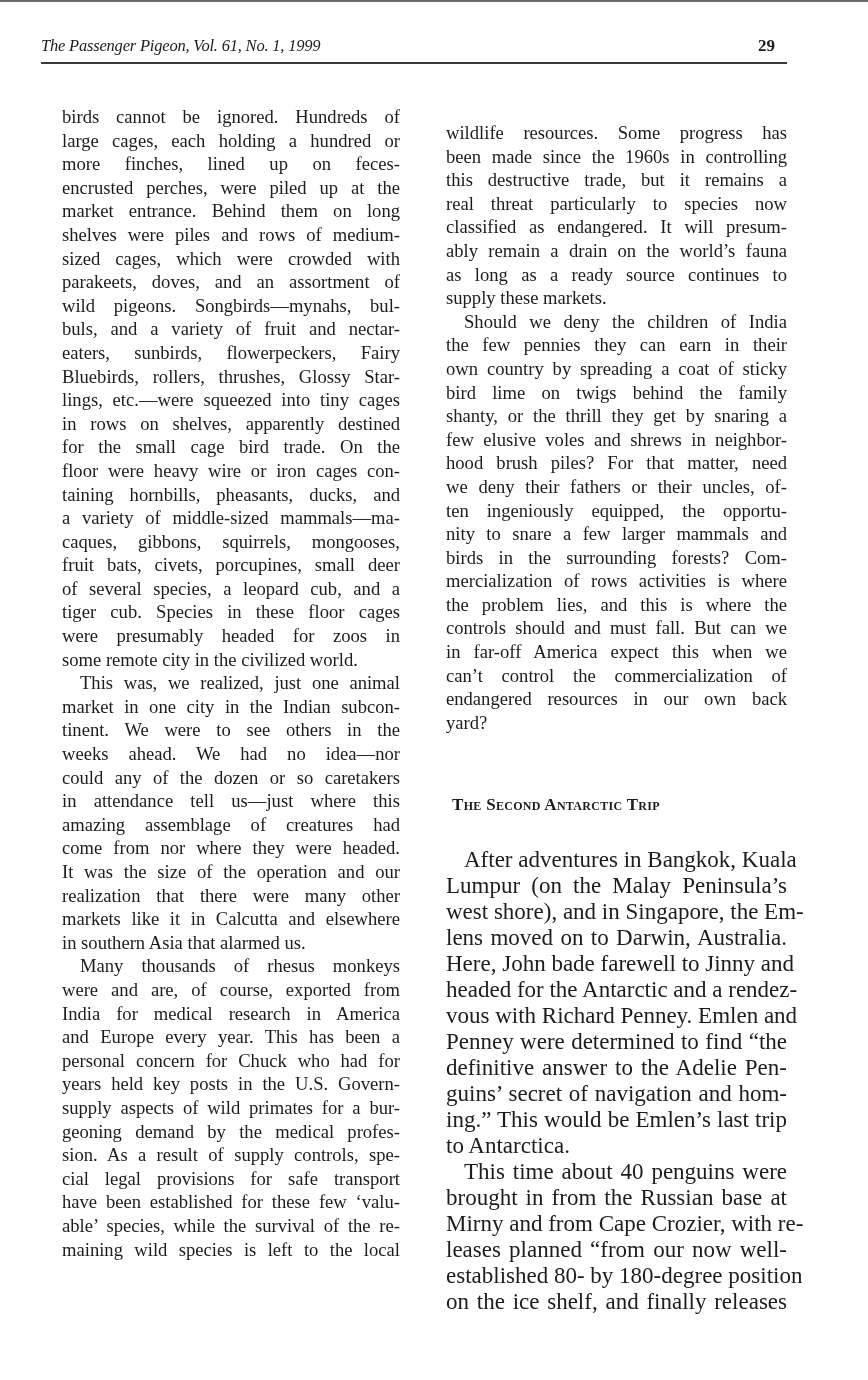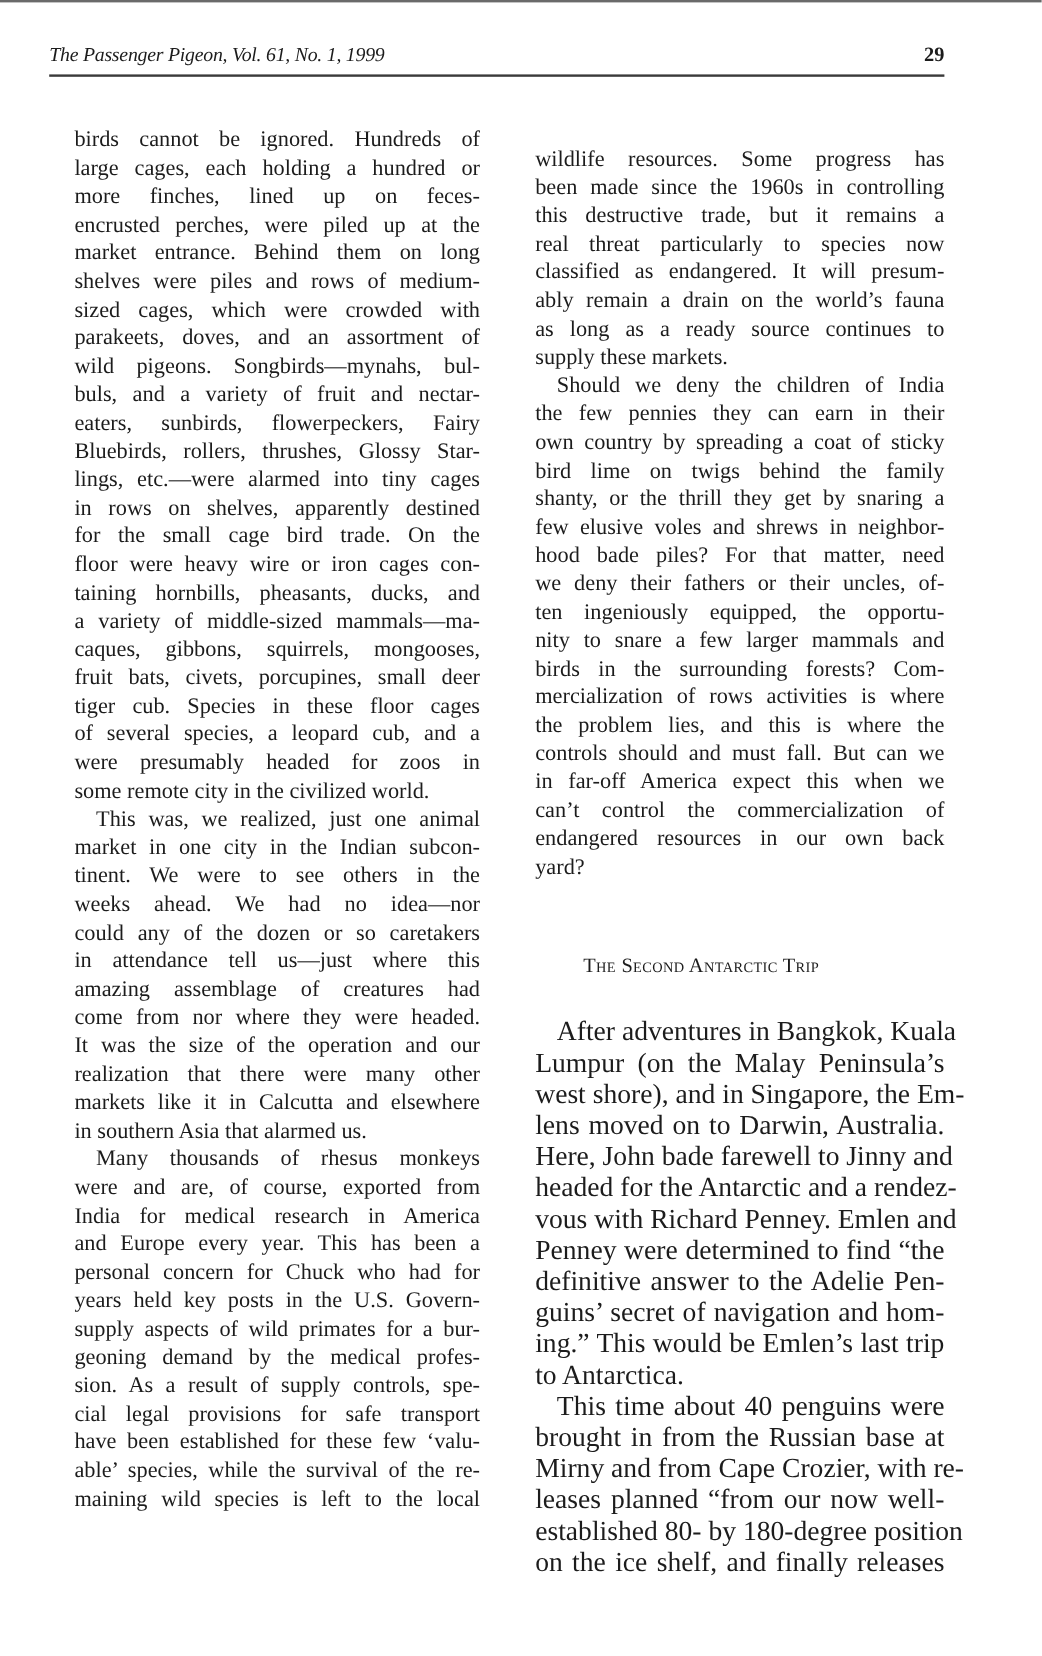--- a/index.html
+++ b/index.html
@@ -8,7 +8,7 @@
   .topedge { position: absolute; left: 0; top: 0; width: 868px; height: 2px; background: #6a6a6a; }
   .header { position: absolute; left: 41px; top: 36px; width: 746px; height: 26px; }
   .journal { position: absolute; left: 0; top: 0; font-style: italic; font-size: 16.5px; letter-spacing: -0.2px; }
-  .pageno { position: absolute; right: 0; top: 0; font-weight: bold; font-size: 17px; }
+  .pageno { position: absolute; right: 12px; top: 0; font-weight: bold; font-size: 17px; }
   .rule { position: absolute; left: 41px; top: 62px; width: 746px; height: 1.5px; background: #3a3a3a; }
   .col { position: absolute; }
   .col.left { left: 62px; top: 105px; width: 338px; }

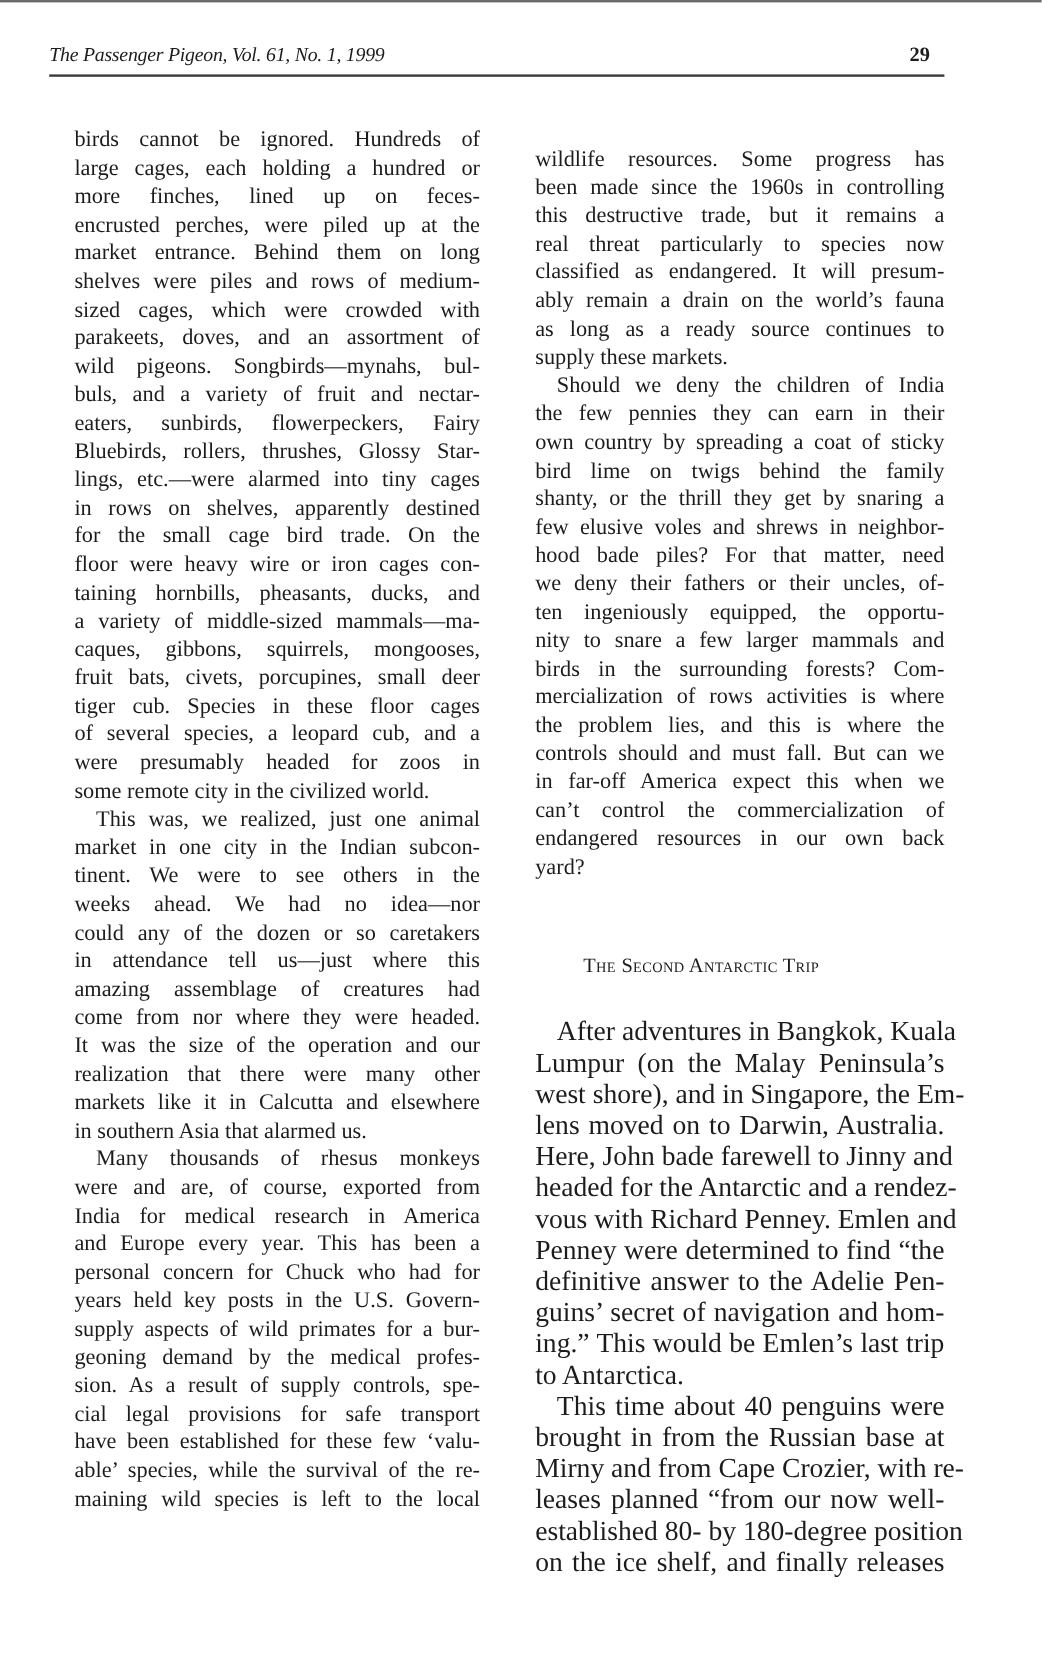--- a/index.html
+++ b/index.html
@@ -45,7 +45,7 @@
   <span class="ln">buls, and a variety of fruit and nectar-</span>
   <span class="ln">eaters, sunbirds, flowerpeckers, Fairy</span>
   <span class="ln">Bluebirds, rollers, thrushes, Glossy Star-</span>
-  <span class="ln">lings, etc.—were alarmed into tiny cages</span>
+  <span class="ln">lings, etc.—were squeezed into tiny cages</span>
   <span class="ln">in rows on shelves, apparently destined</span>
   <span class="ln">for the small cage bird trade. On the</span>
   <span class="ln">floor were heavy wire or iron cages con-</span>

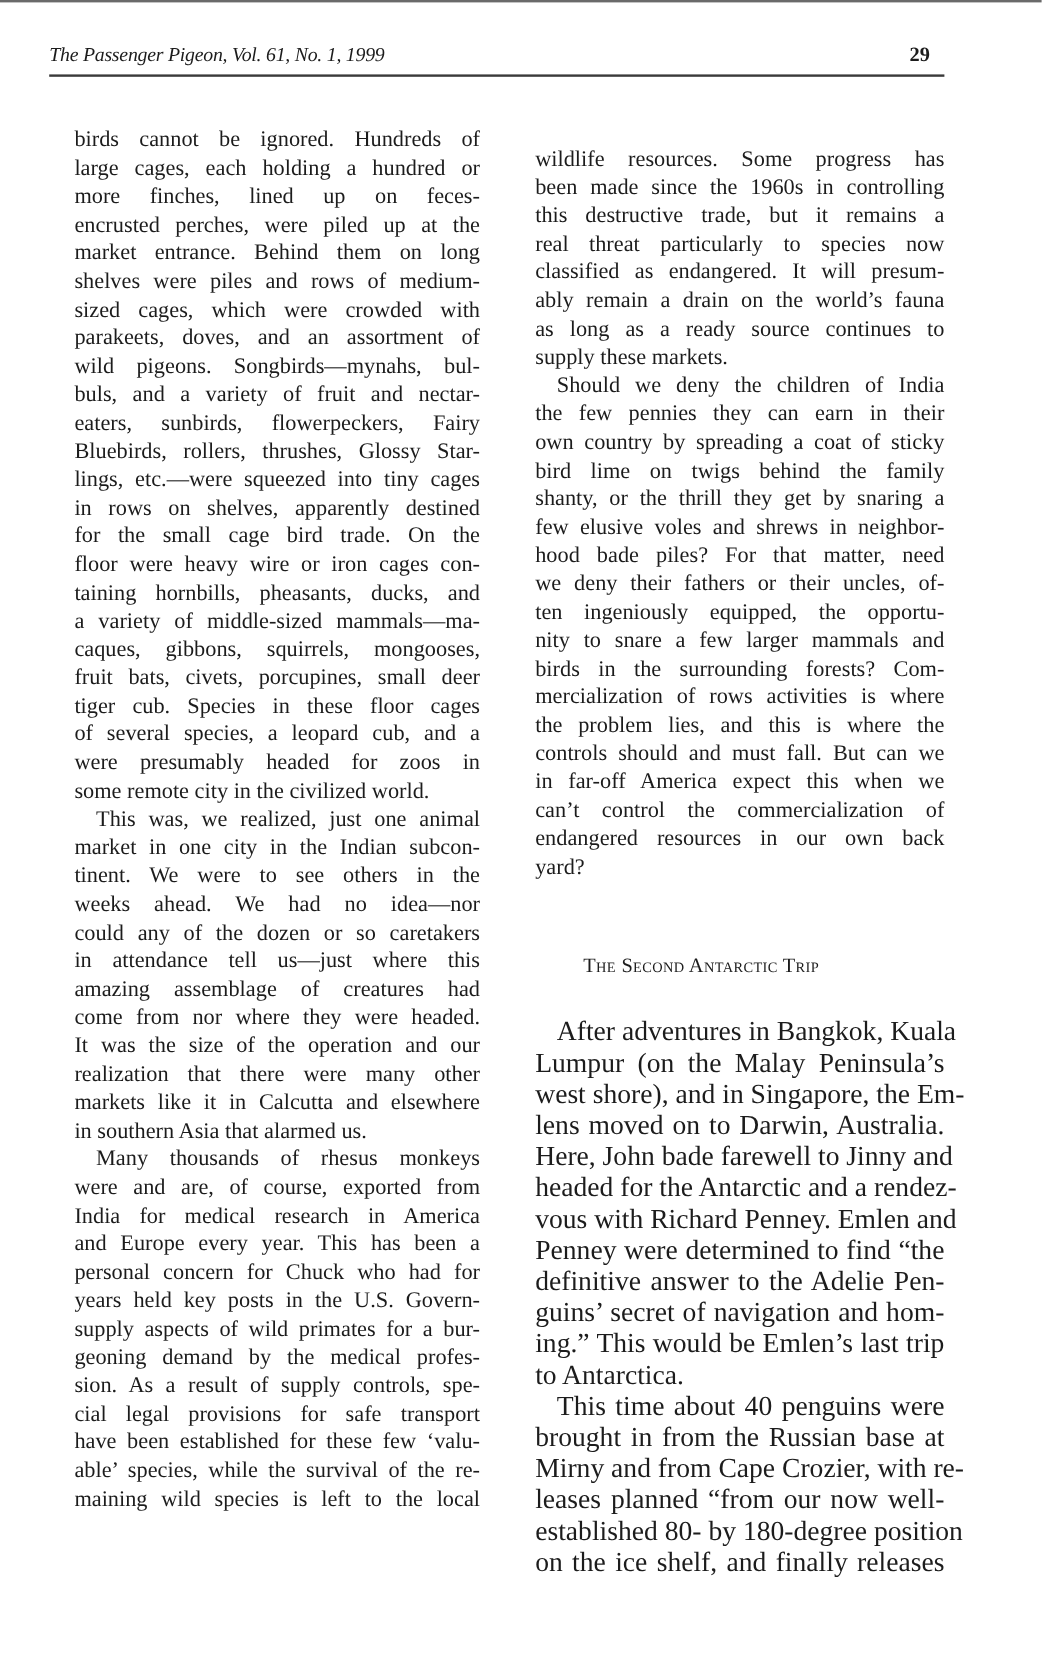--- a/index.html
+++ b/index.html
@@ -99,7 +99,7 @@
   <span class="ln">bird lime on twigs behind the family</span>
   <span class="ln">shanty, or the thrill they get by snaring a</span>
   <span class="ln">few elusive voles and shrews in neighbor-</span>
-  <span class="ln">hood bade piles? For that matter, need</span>
+  <span class="ln">hood brush piles? For that matter, need</span>
   <span class="ln">we deny their fathers or their uncles, of-</span>
   <span class="ln">ten ingeniously equipped, the opportu-</span>
   <span class="ln">nity to snare a few larger mammals and</span>

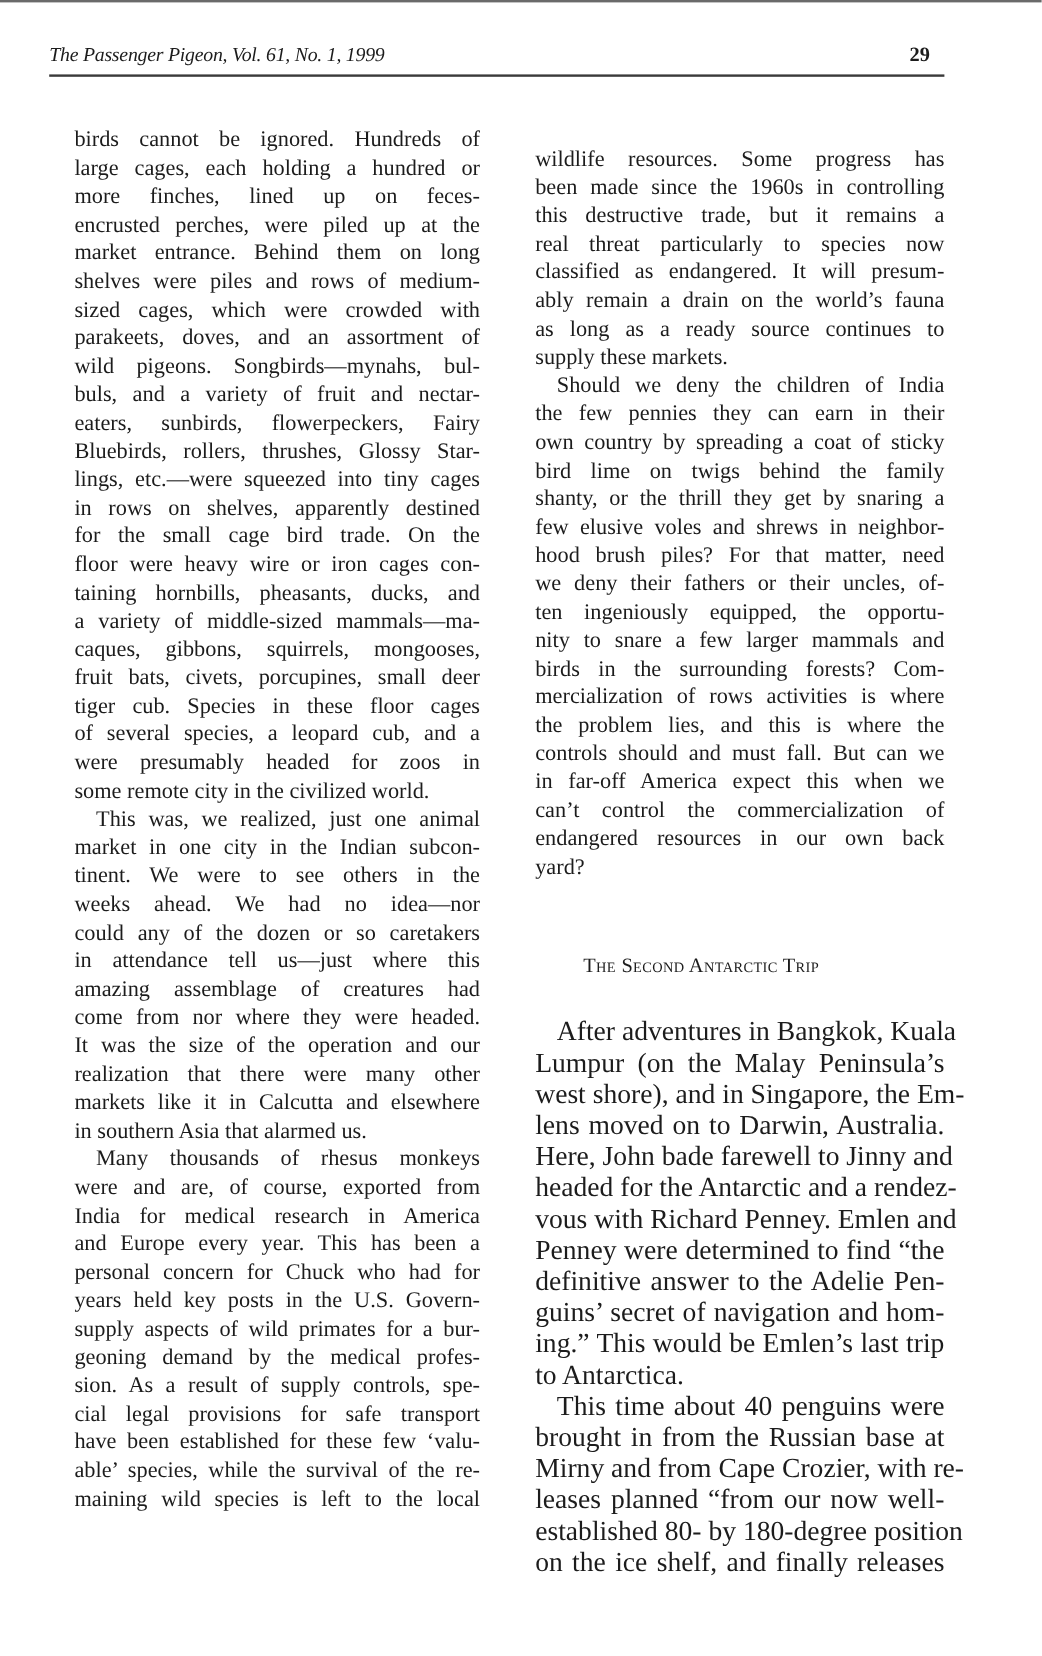--- a/index.html
+++ b/index.html
@@ -53,8 +53,8 @@
   <span class="ln">a variety of middle-sized mammals—ma-</span>
   <span class="ln">caques, gibbons, squirrels, mongooses,</span>
   <span class="ln">fruit bats, civets, porcupines, small deer</span>
+  <span class="ln">of several species, a leopard cub, and a</span>
   <span class="ln">tiger cub. Species in these floor cages</span>
-  <span class="ln">of several species, a leopard cub, and a</span>
   <span class="ln">were presumably headed for zoos in</span>
   <span class="ln last">some remote city in the civilized world.</span>
   <span class="ln indent">This was, we realized, just one animal</span>

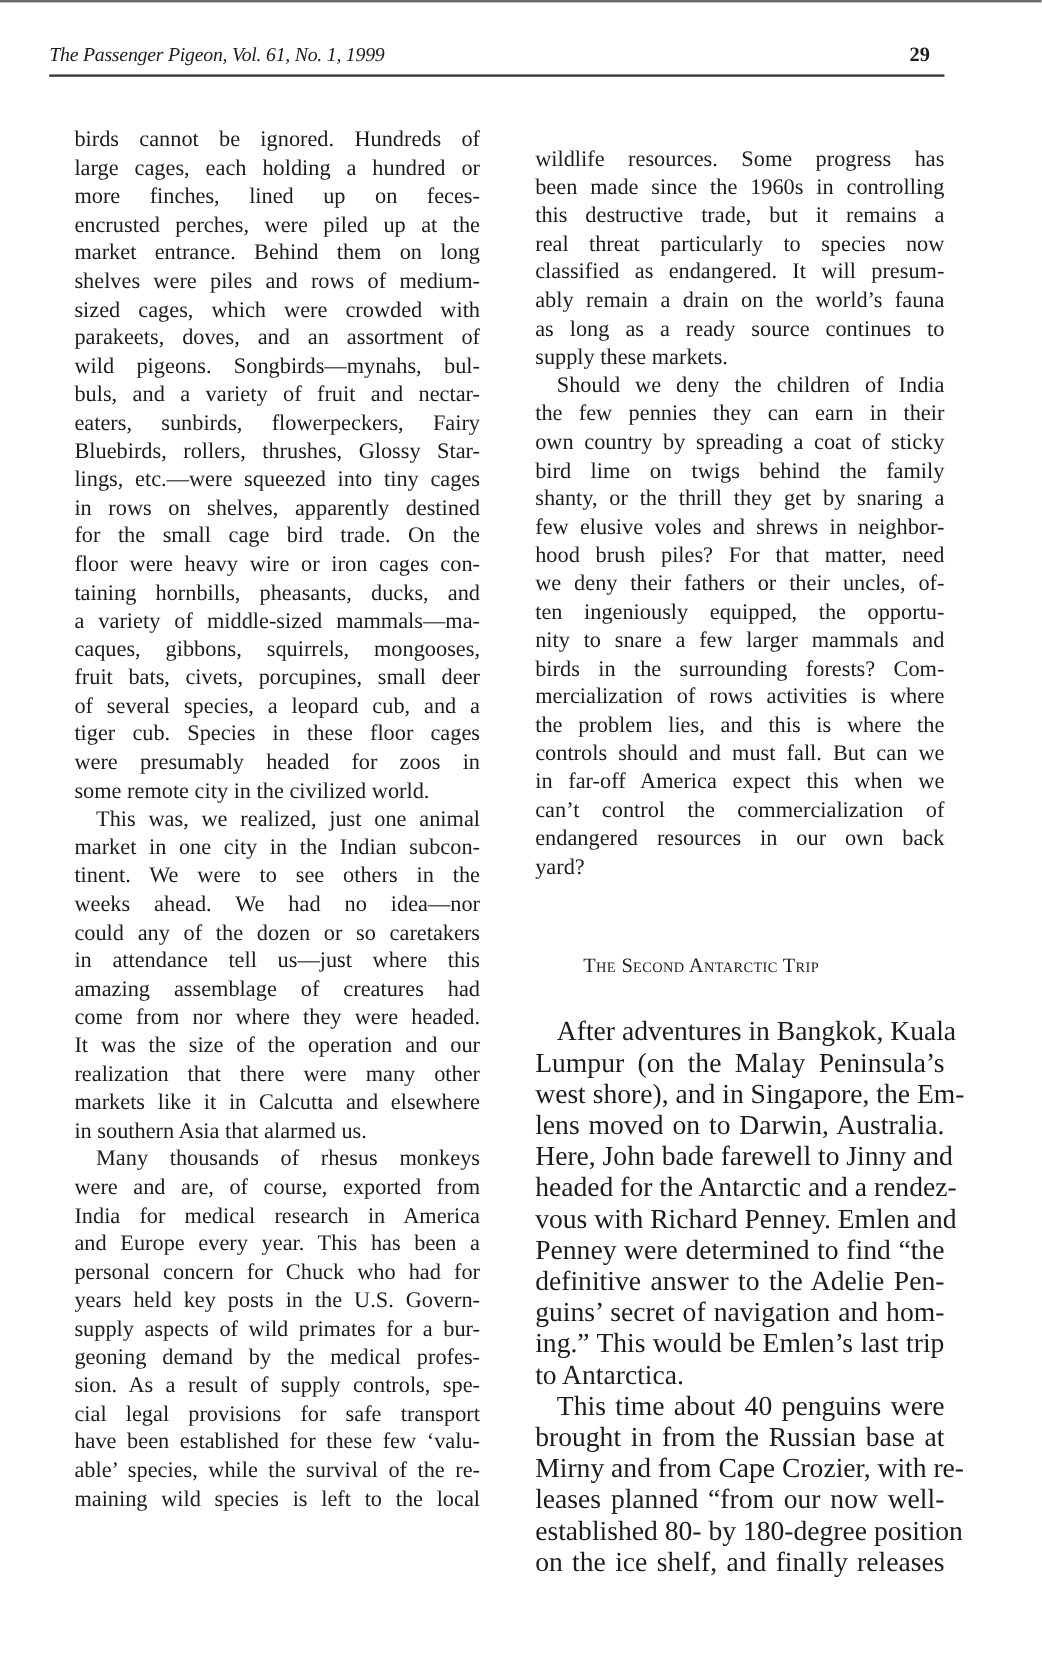--- a/index.html
+++ b/index.html
@@ -18,7 +18,7 @@
   .ln.last { text-align-last: left; }
   .ln.indent { padding-left: 18px; }
   .ln.big { font-size: 23px; height: 26px; line-height: 26px; }
-  .heading { position: absolute; left: 486px; top: 795px; font-weight: normal; font-size: 17px;
+  .heading { position: absolute; left: 452px; top: 795px; font-weight: bold; font-size: 17px;
              font-variant: small-caps; letter-spacing: 0.3px; }
 </style>
 </head>

